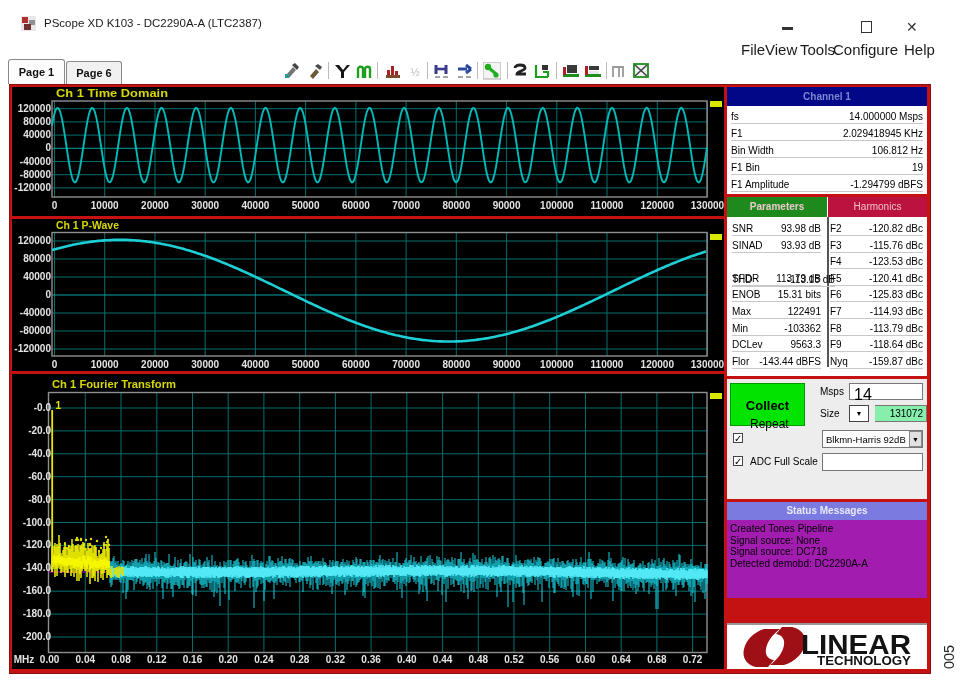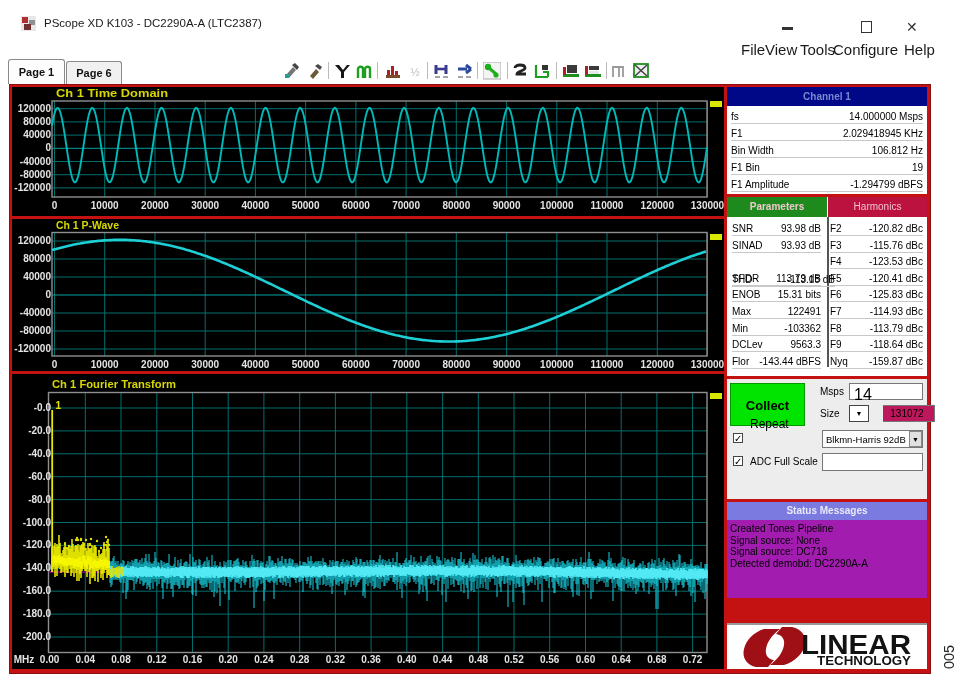--- a/index.html
+++ b/index.html
@@ -426,7 +426,7 @@
   <div class="abs" style="left:122px;top:4px;width:74px;height:17px;background:#fff;border:1px solid #777;font-size:16px;color:#000;padding:2px 0 0 4px">14</div>
   <div class="abs" style="left:93px;top:29px;font-size:10px;color:#000">Size</div>
   <div class="abs" style="left:122px;top:26px;width:20px;height:17px;background:#fff;border:1px solid #444;font-size:7px;color:#000;text-align:center;line-height:16px">▼</div>
-  <div class="abs" style="left:156px;top:26px;width:52px;height:17px;background:#be185d;border:1px solid #777;border-left:none;font-size:10px;color:#000;text-align:center;padding:2px 3px 0 0">131072</div>
+  <div class="abs" style="left:148px;top:26px;width:52px;height:17px;background:#86efac;border:1px solid #777;border-left:none;font-size:10px;color:#000;text-align:right;padding:2px 3px 0 0">131072</div>
   <div class="abs" style="left:6px;top:54px;width:10px;height:10px;background:#fff;border:1px solid #444;font-size:10px;line-height:9px;color:#000">✓</div>
   <div class="abs" style="left:23px;top:38px;font-size:12px;color:#000">Repeat</div>
   <div class="abs" style="left:95px;top:51px;width:101px;height:18px;background:#fff;border:1px solid #777;font-size:9.5px;color:#000;padding:3px 0 0 3px">Blkmn-Harris 92dB</div>

